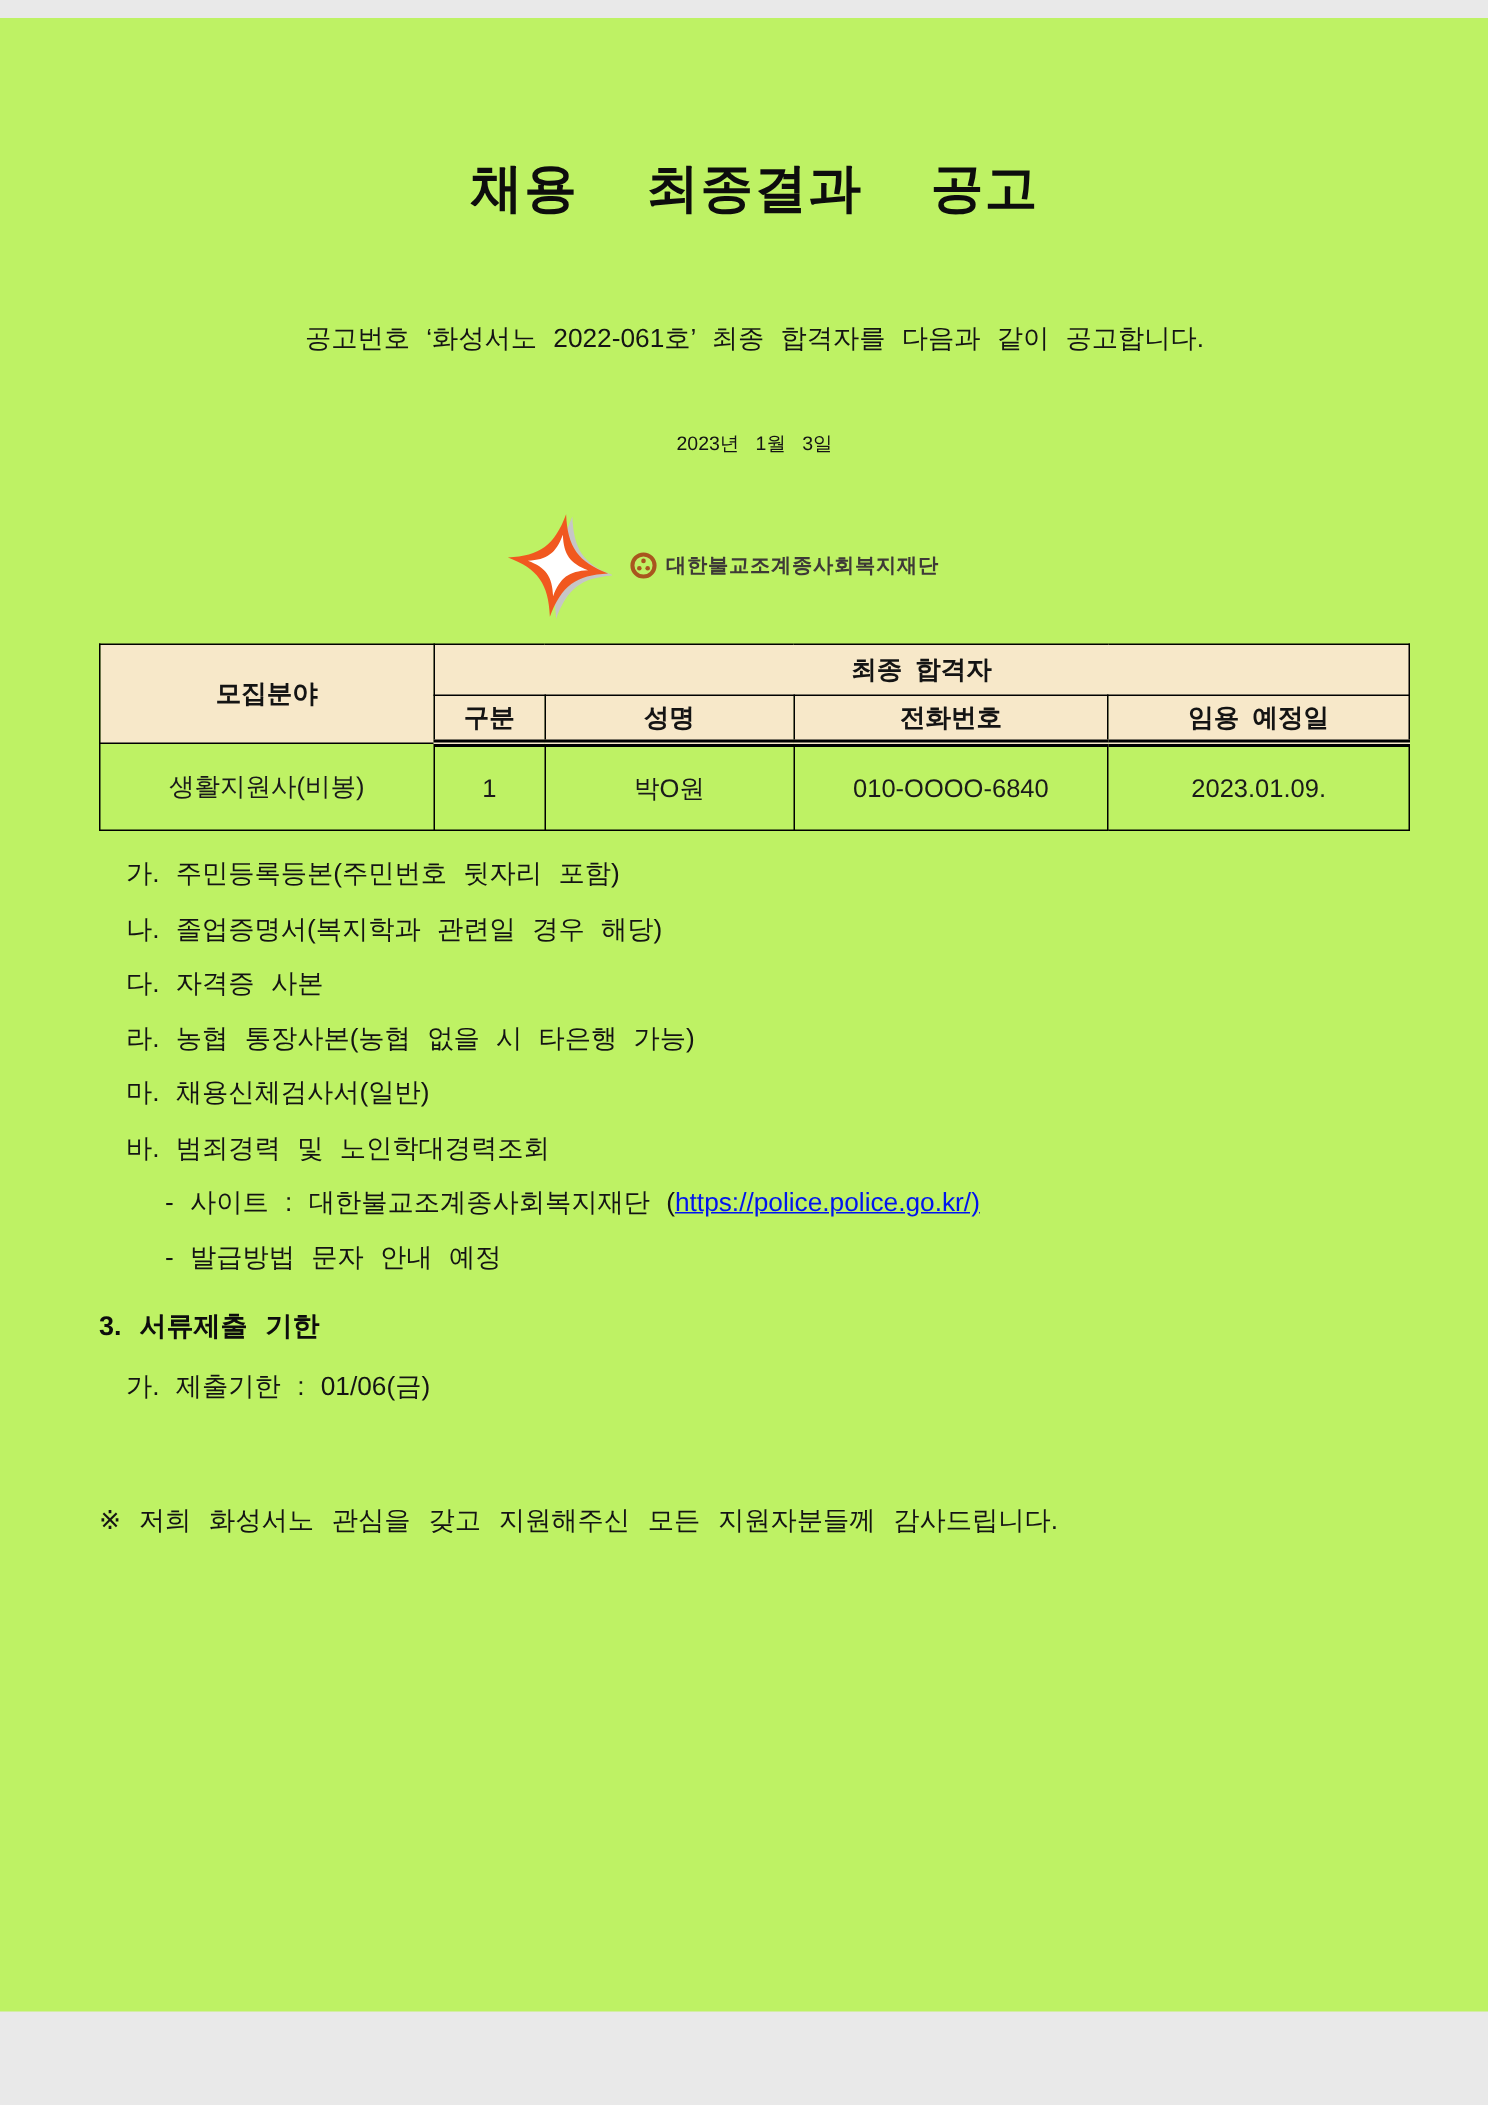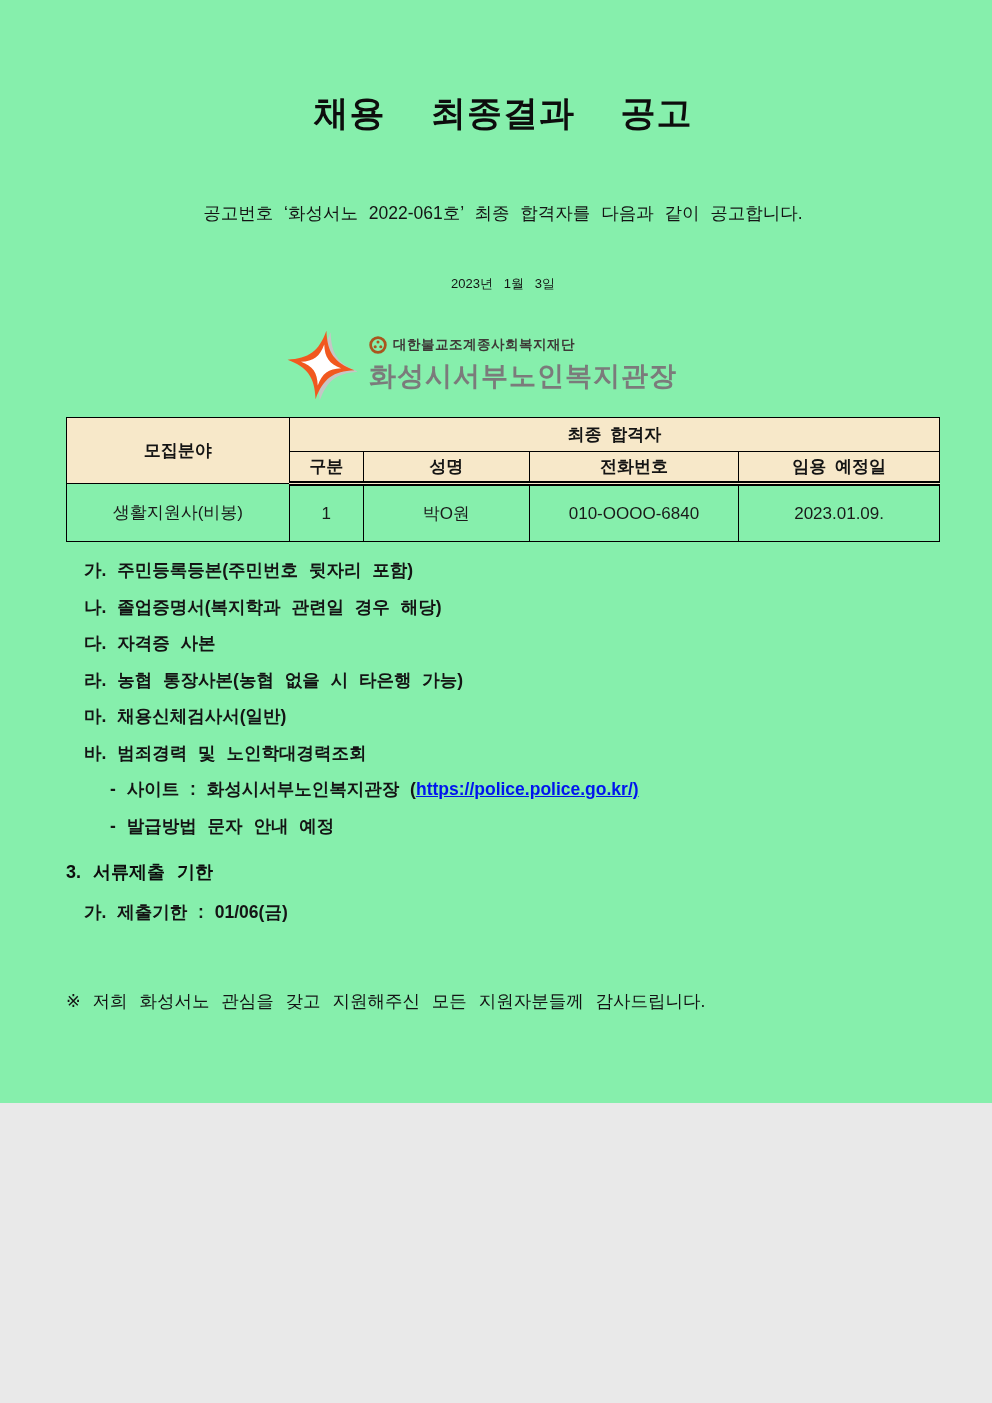--- a/index.html
+++ b/index.html
@@ -6,9 +6,9 @@
   html, body { background: #e9e9e9; }
   .page {
     width: 992px;
-    height: 1103px;
-    margin: 0 auto;
-    background: #86efac;
+    height: 1329px;
+    margin: 12px auto;
+    background: #bef264;
     font-family: "Liberation Sans", "DejaVu Sans", sans-serif;
     color: #141414;
     overflow: hidden;

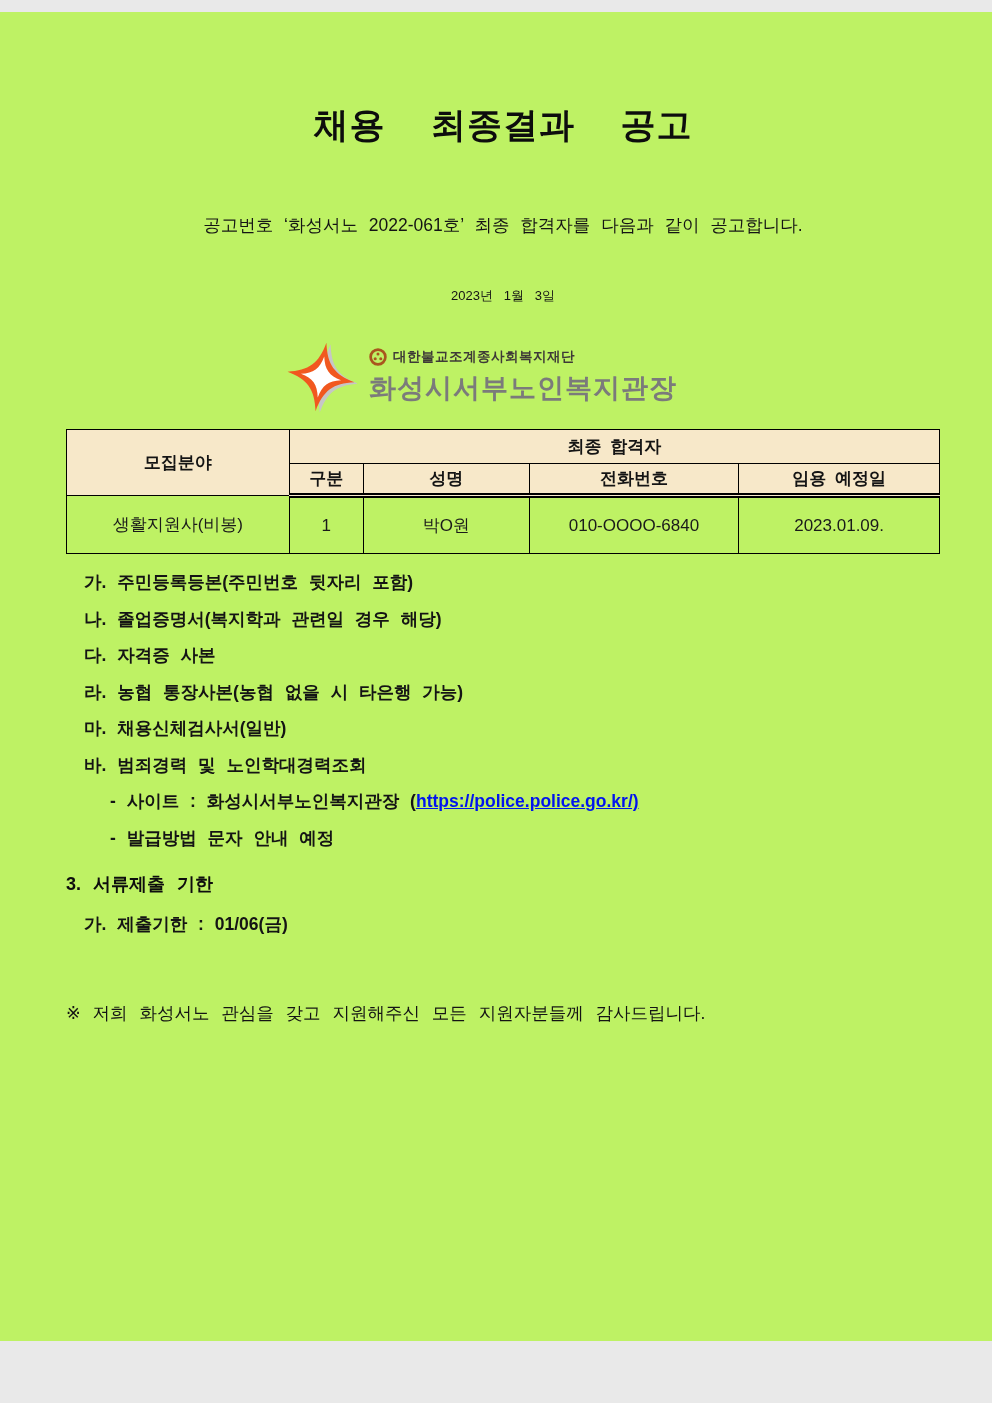--- a/index.html
+++ b/index.html
@@ -157,7 +157,6 @@
           </svg>
           <span class="logo-foundation-name">대한불교조계종사회복지재단</span>
         </div>
-        <div class="logo-org-name">화성시서부노인복지관장</div>
       </div>
     </div>
 

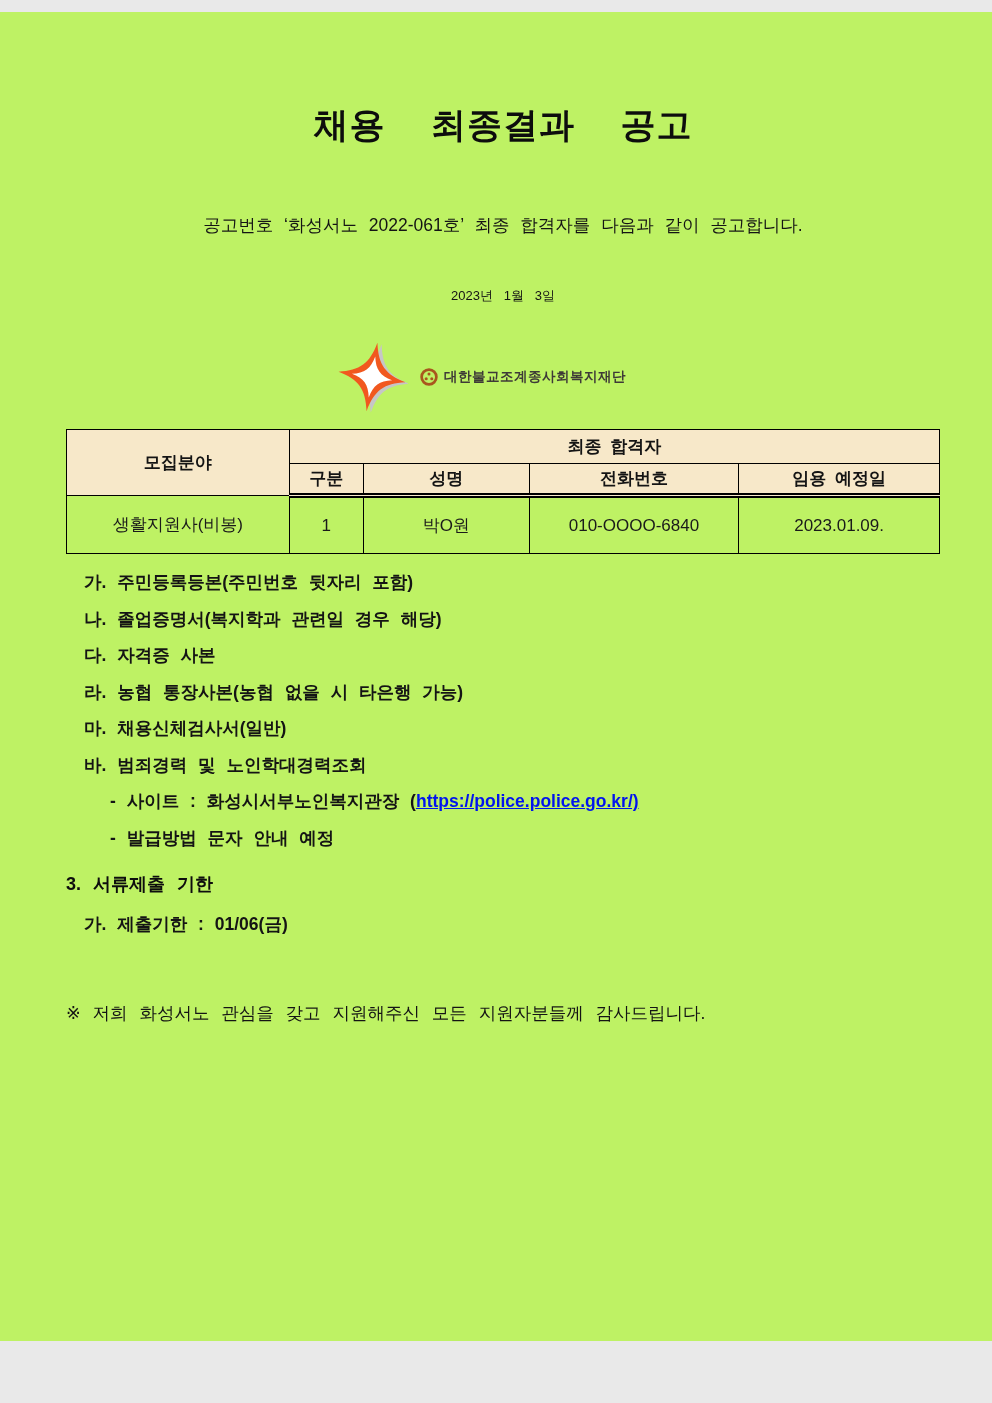--- a/index.html
+++ b/index.html
@@ -103,7 +103,7 @@
   tbody tr td { height: 58px; font-weight: 400; color: #1a1a1a; }
 
   
-  .doc-list { margin-top: 10px; font-weight: bold; }
+  .doc-list { margin-top: 10px; }
   .doc-list-item {
     font-size: 17.5px;
     line-height: 36.5px;

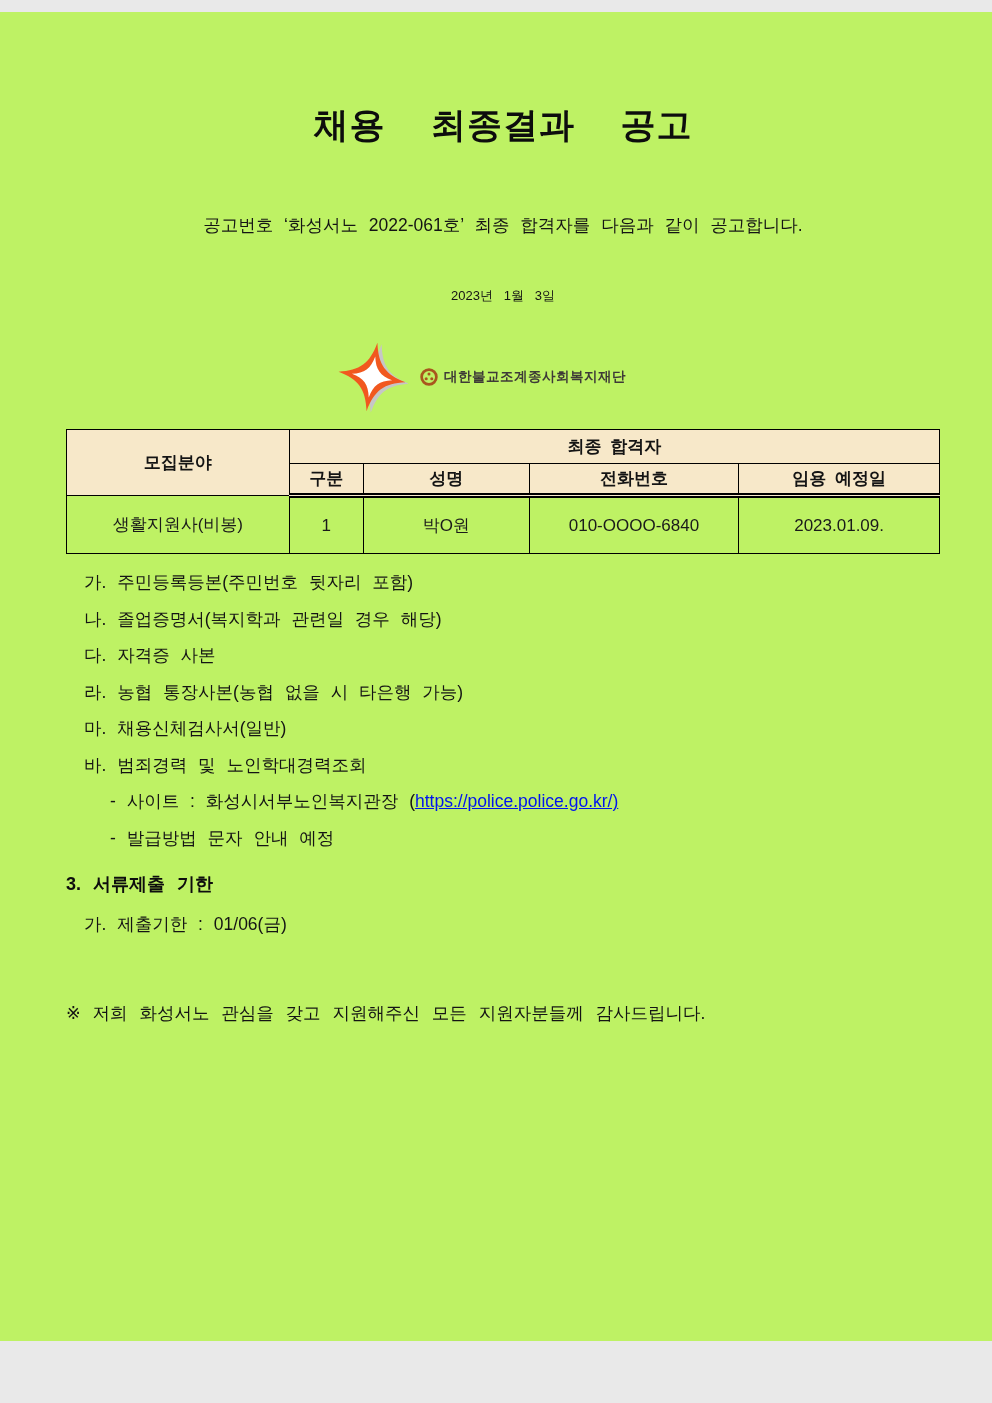--- a/index.html
+++ b/index.html
@@ -200,7 +200,7 @@
       <div class="doc-list-item">라. 농협 통장사본(농협 없을 시 타은행 가능)</div>
       <div class="doc-list-item">마. 채용신체검사서(일반)</div>
       <div class="doc-list-item">바. 범죄경력 및 노인학대경력조회</div>
-      <div class="doc-sub-item"><span>- 사이트 : 화성시서부노인복지관장 (</span><a class="doc-link" href="#">https://police.police.go.kr/)</a></div>
+      <div class="doc-sub-item"><span>- 사이트 : 대한불교조계종사회복지재단 (</span><a class="doc-link" href="#">https://police.police.go.kr/)</a></div>
       <div class="doc-sub-item">- 발급방법 문자 안내 예정</div>
     </div>
 

